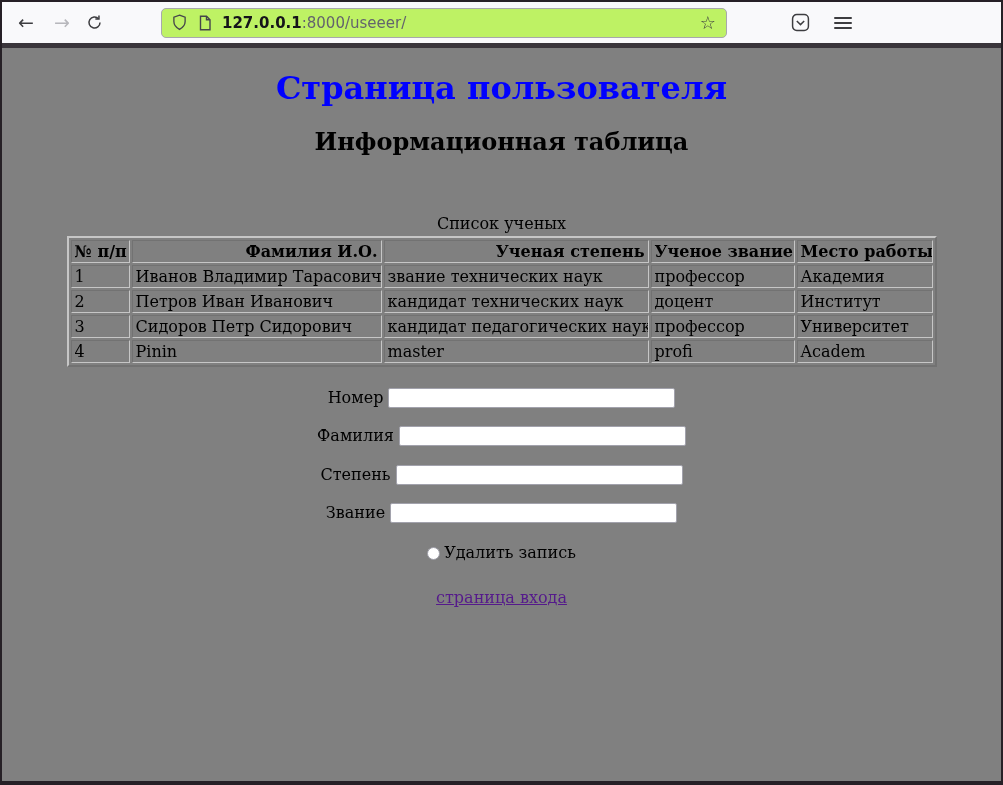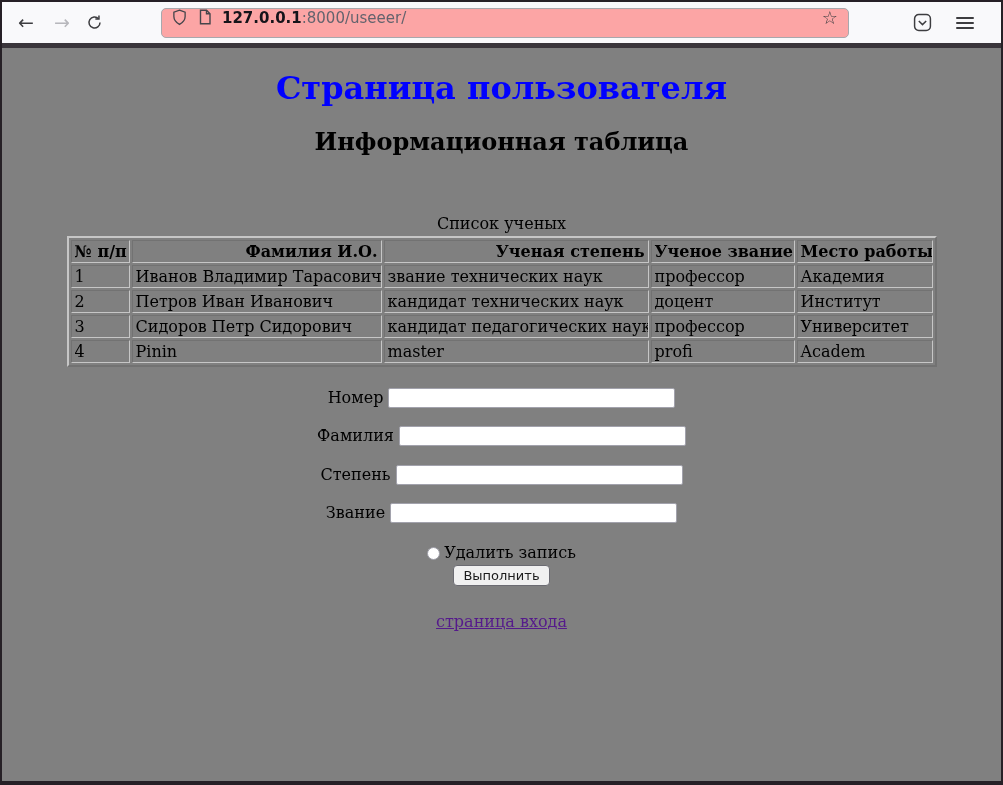--- a/index.html
+++ b/index.html
@@ -24,9 +24,9 @@
   .nav-icon+.nav-icon{margin-left:12px;}
   .reload-icon{margin-left:12px;display:flex;align-items:center;}
   .urlbar{
-    margin-left:58px;width:688px;height:30px;box-sizing:border-box;
-    background:#fca5a5;border:1px solid #a8a8ad;border-radius:5px;
-    display:flex;align-items:flex-start;padding:0 10px;
+    margin-left:58px;width:566px;height:30px;box-sizing:border-box;
+    background:#bef264;border:1px solid #a8a8ad;border-radius:5px;
+    display:flex;align-items:center;padding:0 10px;
   }
   .urlbar .u-icon{display:flex;align-items:center;color:#45454b;}
   .url-text{margin-left:10px;font-size:15px;white-space:nowrap;}

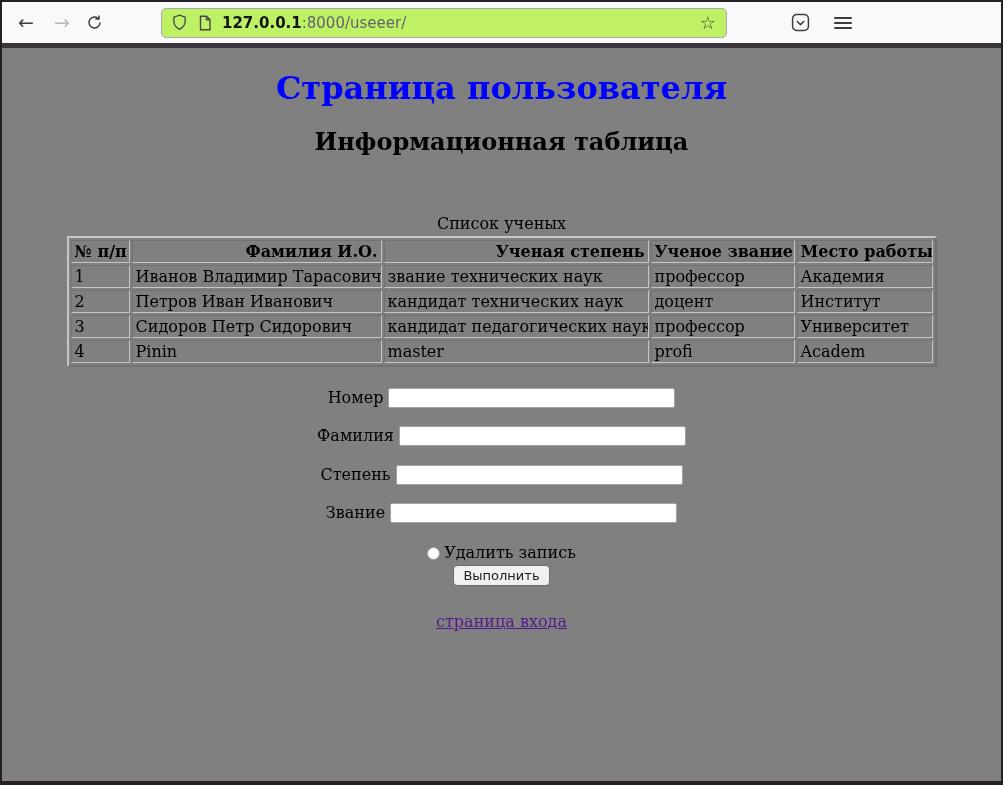--- a/index.html
+++ b/index.html
@@ -201,9 +201,6 @@
         </div>
       </div>
 
-      <div class="exec-row">
-        <button type="button" class="exec-button">Выполнить</button>
-      </div>
     </form>
 
     <div class="link-row">

